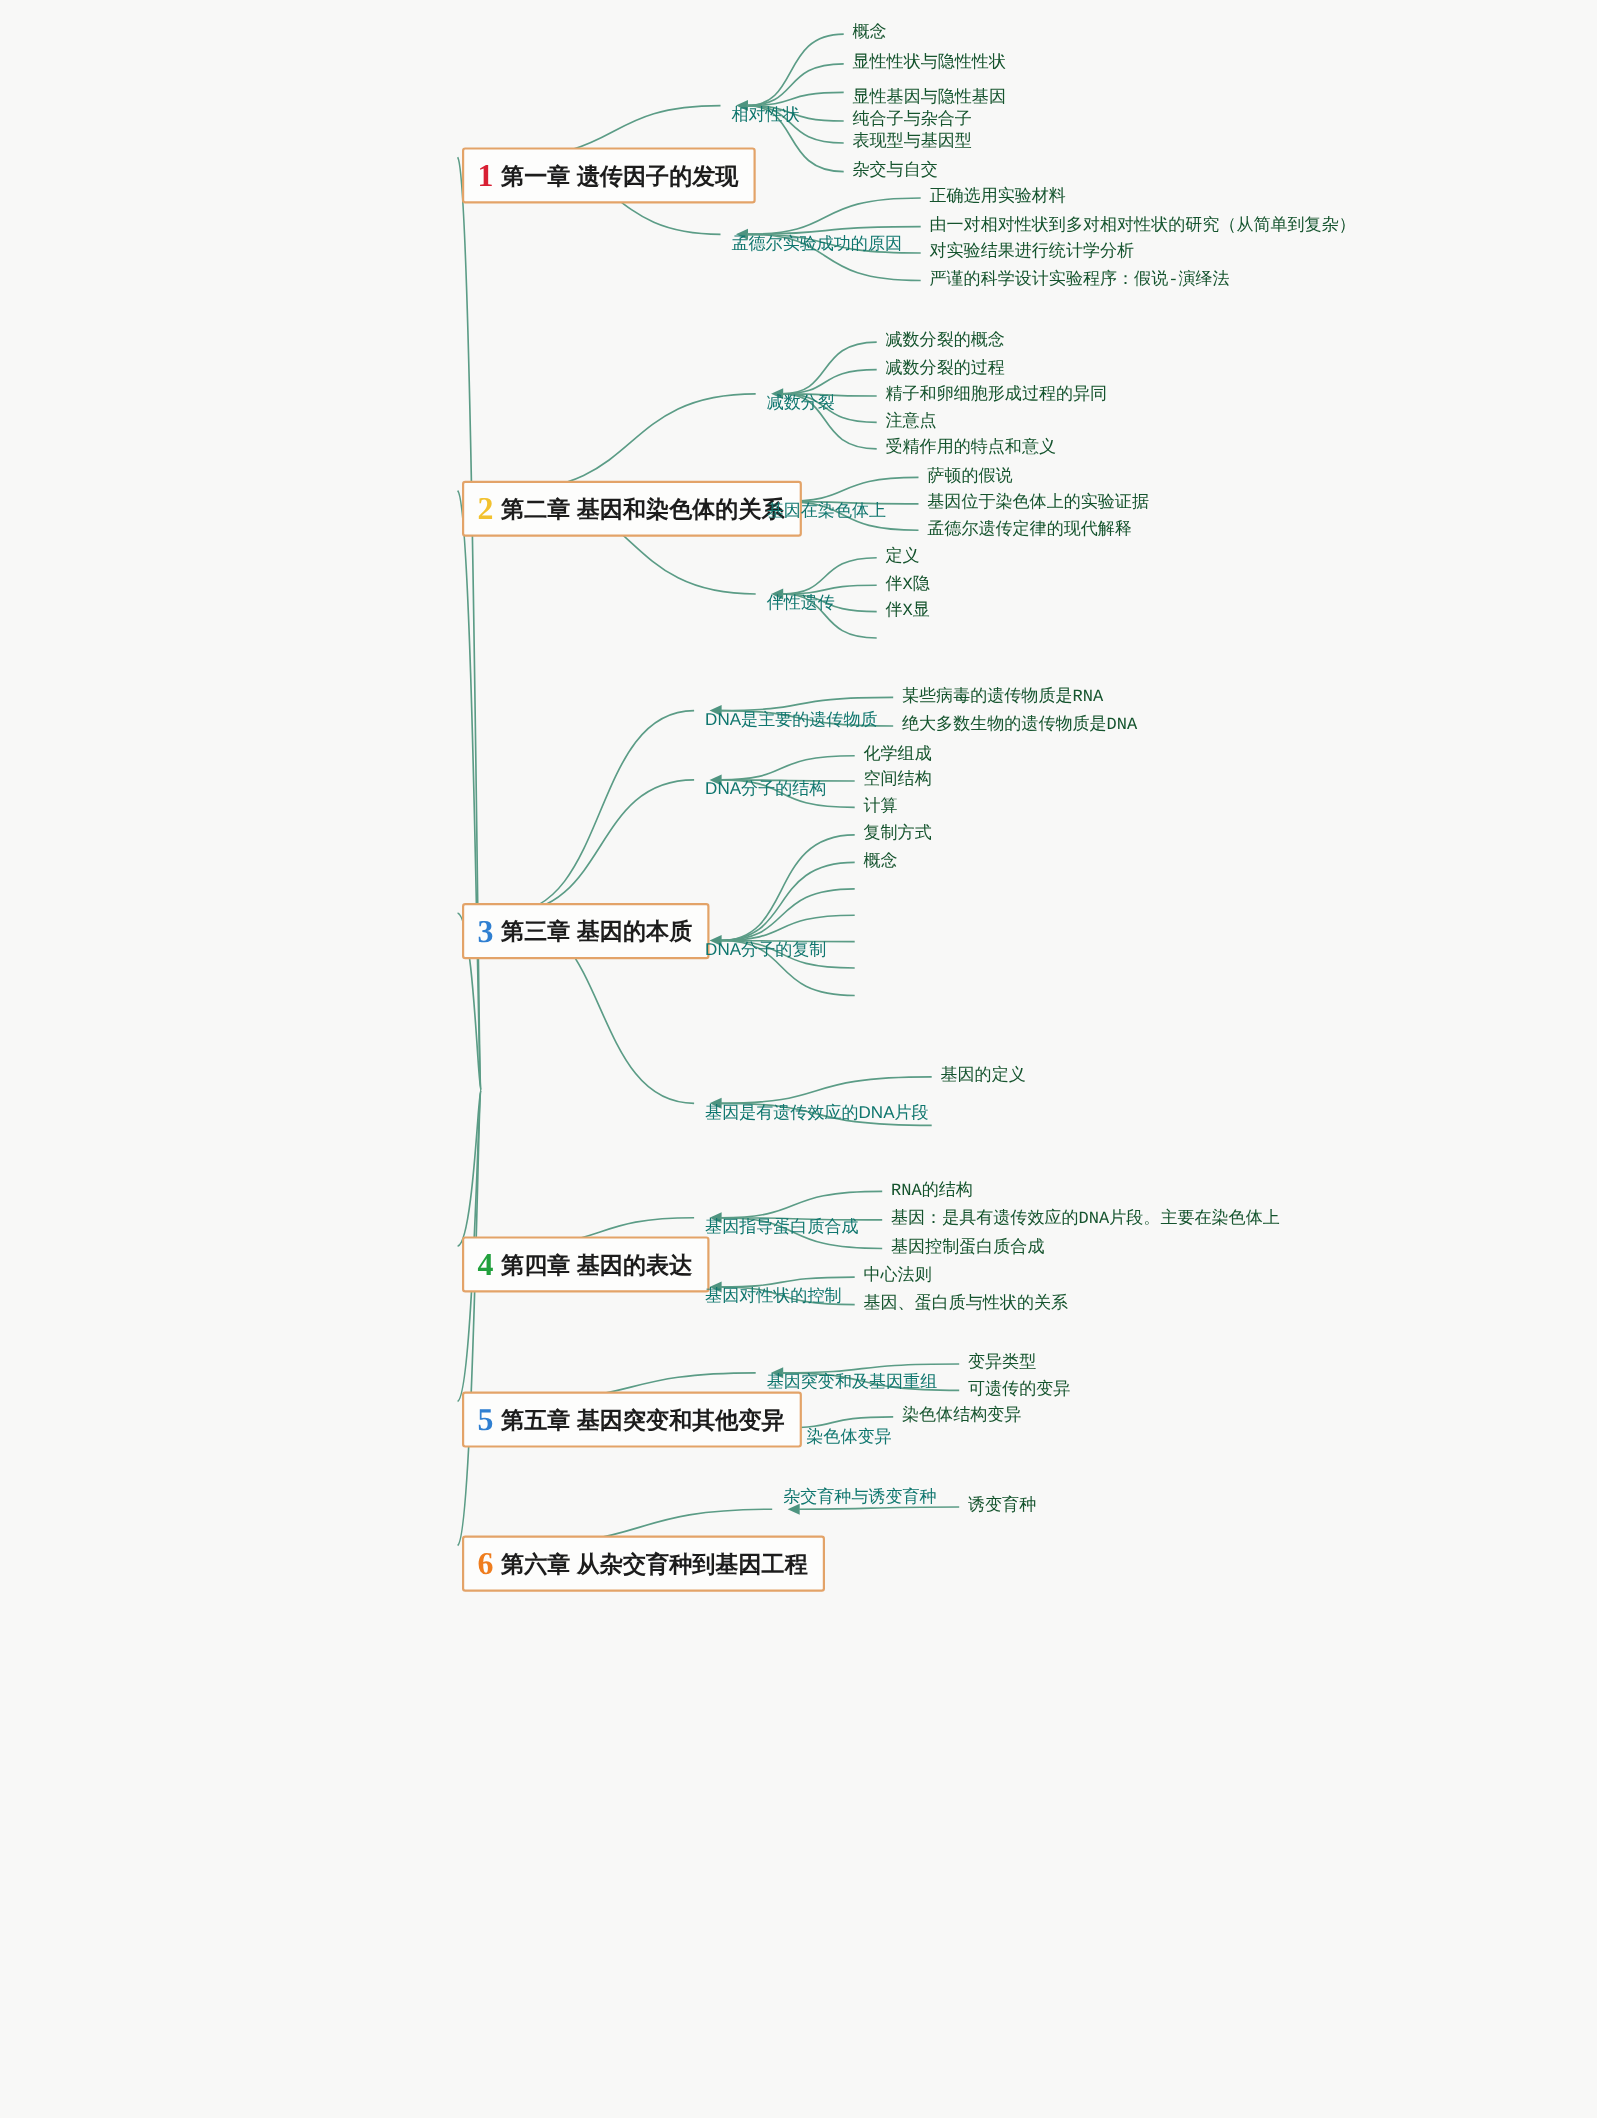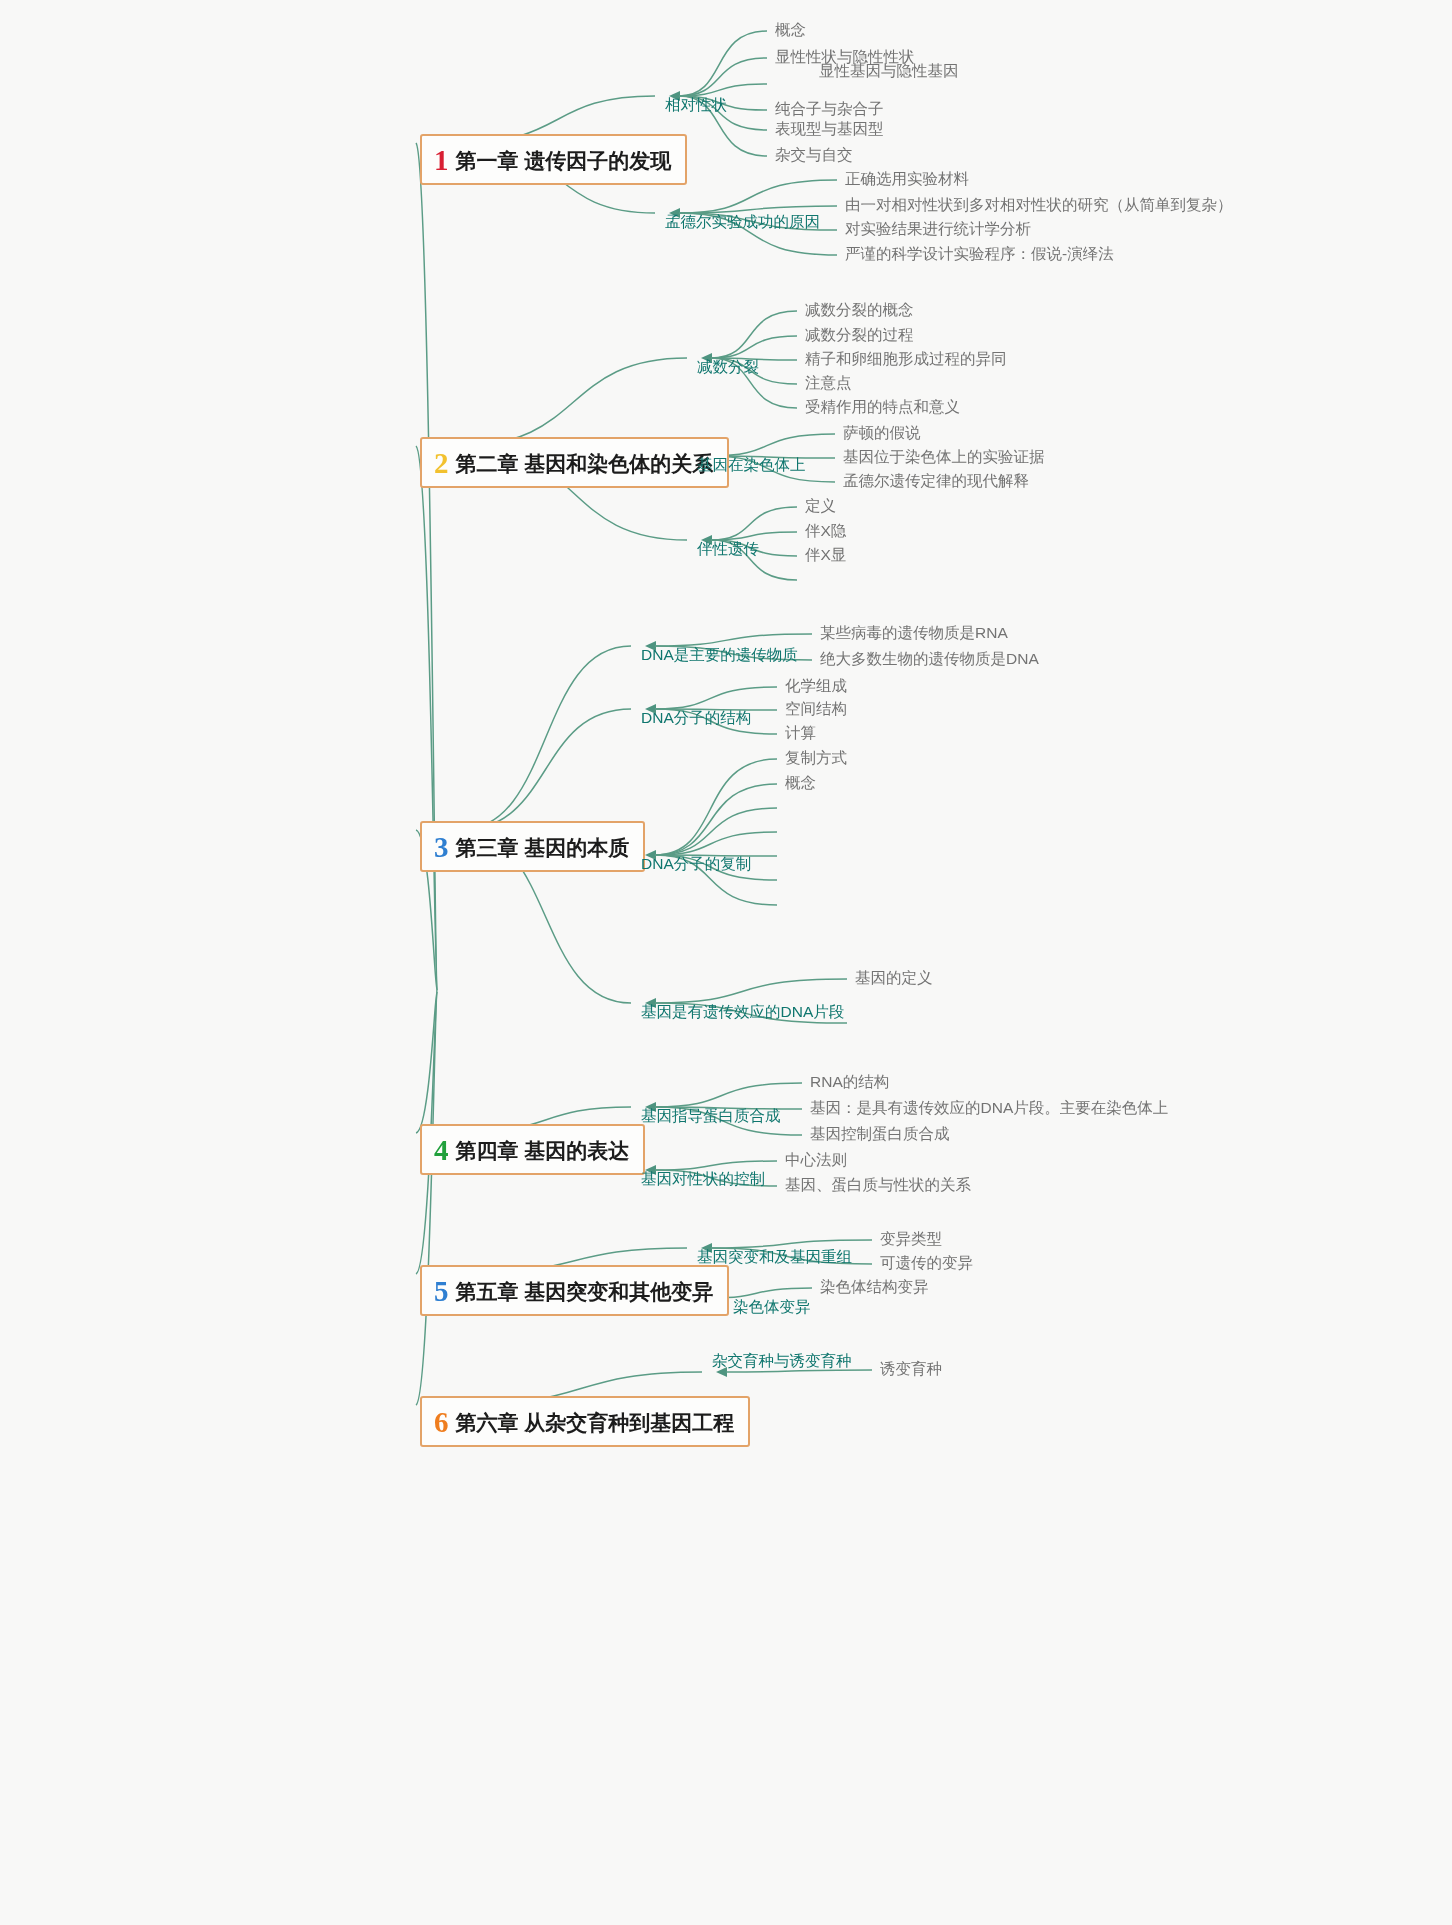--- a/index.html
+++ b/index.html
@@ -76,8 +76,9 @@
     position:absolute;
     white-space:nowrap;
     font-size:15.5px;
-    color:#737373;
+    color:#14532d;
     line-height:1.2;
+    font-family:Liberation Mono, monospace;
   }
 </style>
 </head>

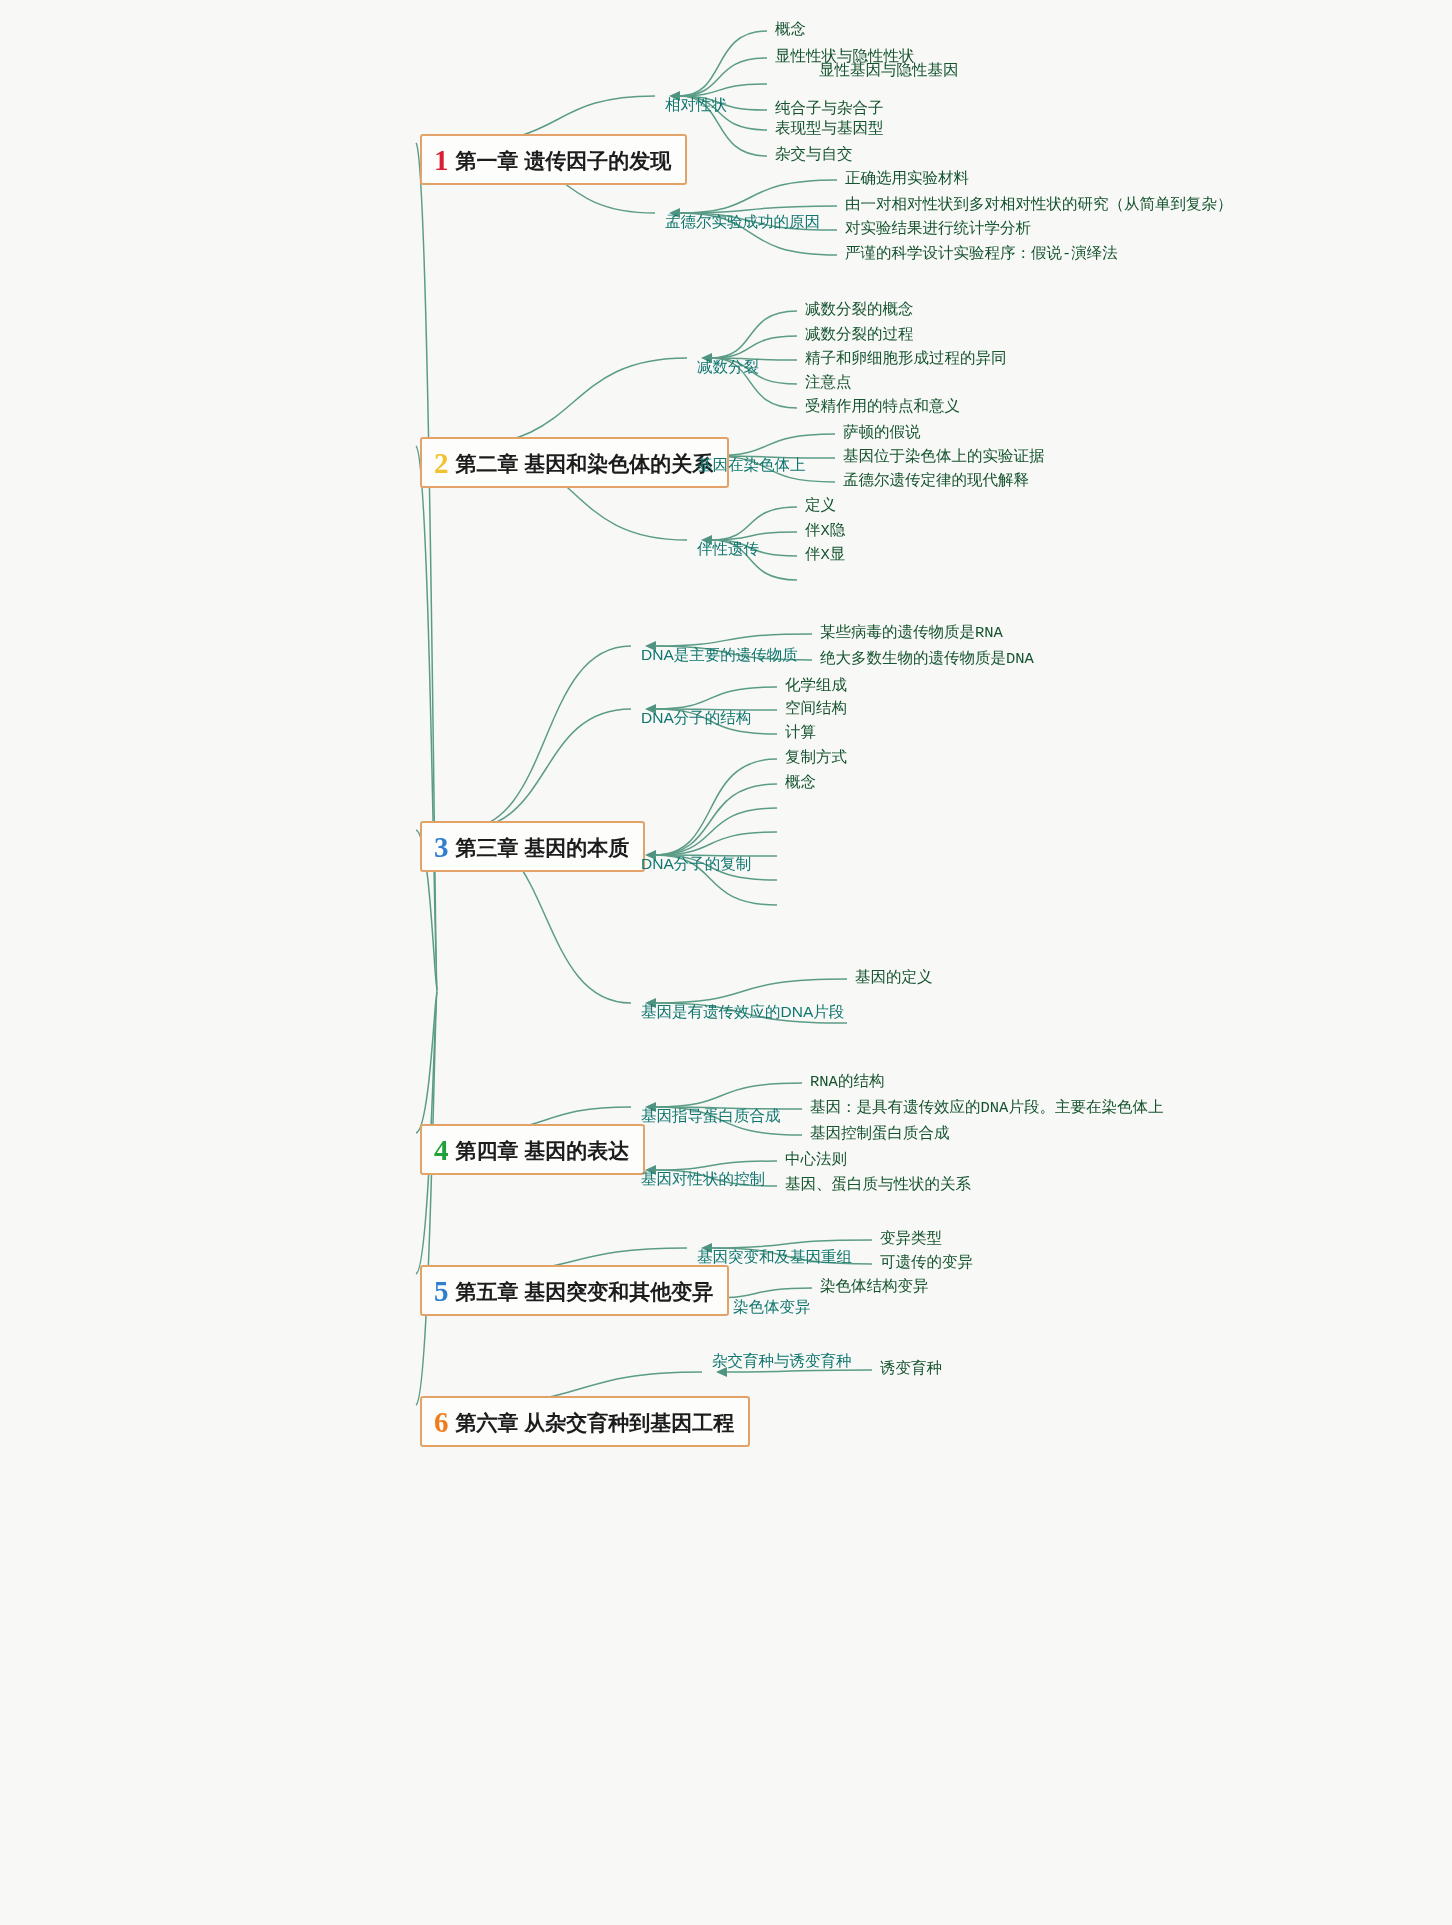--- a/index.html
+++ b/index.html
@@ -173,7 +173,7 @@
     <div class="topic" style="left: 665px; top: 96px;">相对性状</div>
     <div class="leaf" style="left: 775px; top: 21px;">概念</div>
     <div class="leaf" style="left: 775px; top: 48px;">显性性状与隐性性状</div>
-    <div class="leaf" style="left: 775px; top: 62px; margin-left: 44px;">显性基因与隐性基因</div>
+    <div class="leaf" style="left: 775px; top: 80px;">显性基因与隐性基因</div>
     <div class="leaf" style="left: 775px; top: 100px;">纯合子与杂合子</div>
     <div class="leaf" style="left: 775px; top: 120px;">表现型与基因型</div>
     <div class="leaf" style="left: 775px; top: 146px;">杂交与自交</div>

